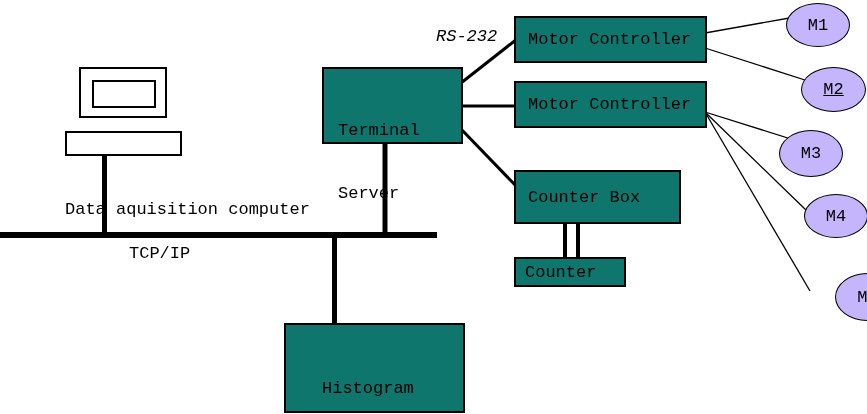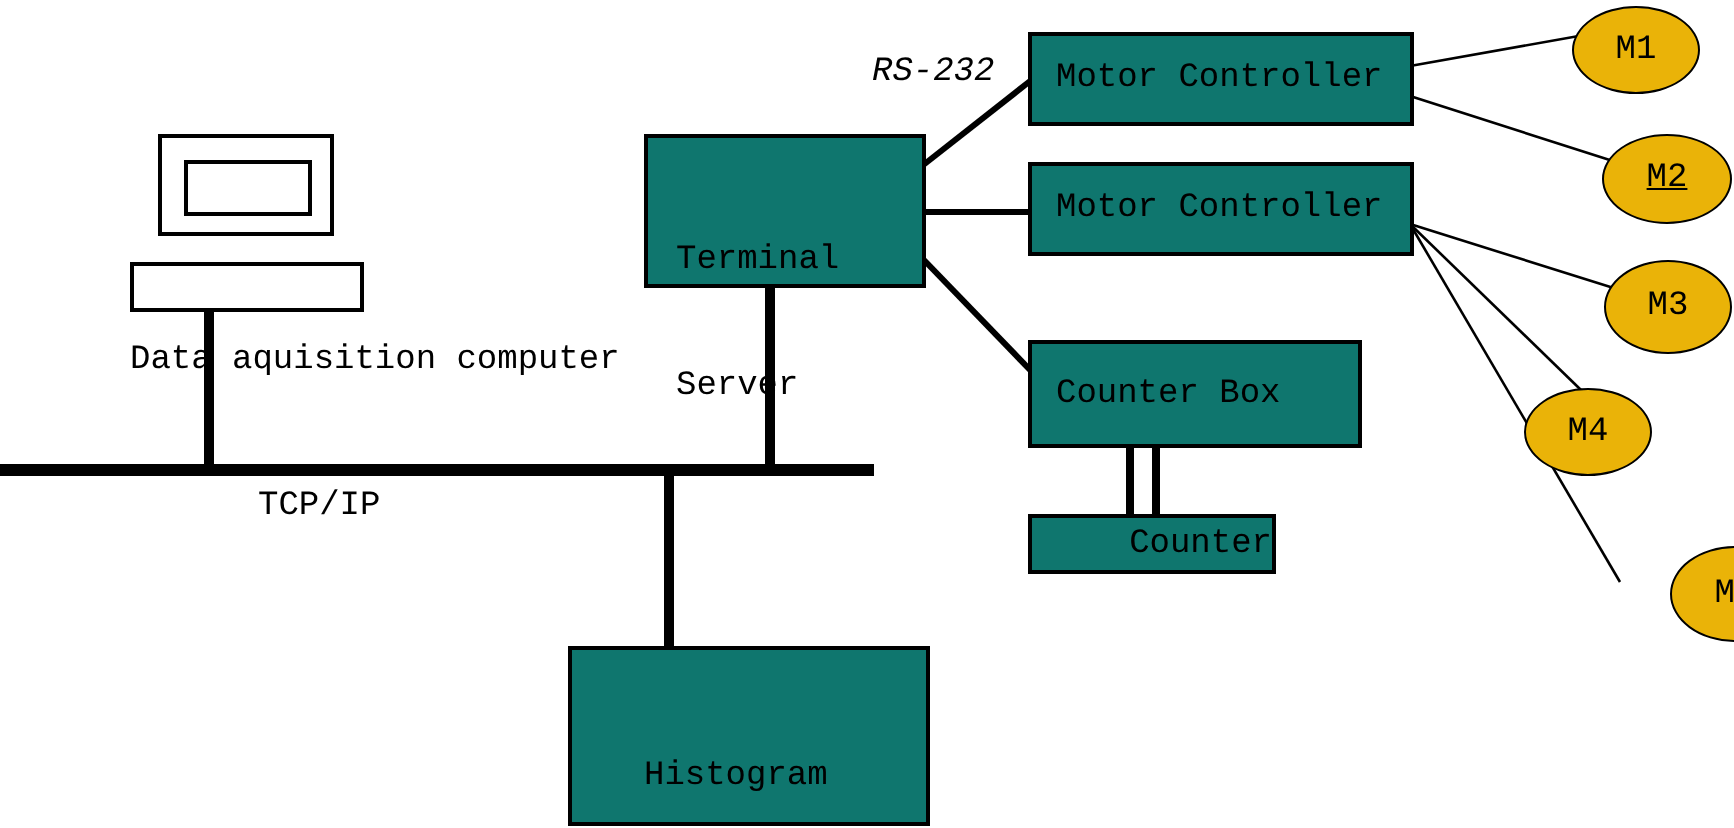--- a/index.html
+++ b/index.html
@@ -16,7 +16,7 @@
   }
   .vcenter { display:flex; align-items:center; }
   .ellipse {
-    position:absolute; box-sizing:border-box; background:#eab308;
+    position:absolute; box-sizing:border-box; background:#c4b5fd;
     border:1px solid #000; border-radius:50%;
     display:flex; align-items:center; justify-content:center;
     font-size:17px; z-index:2;

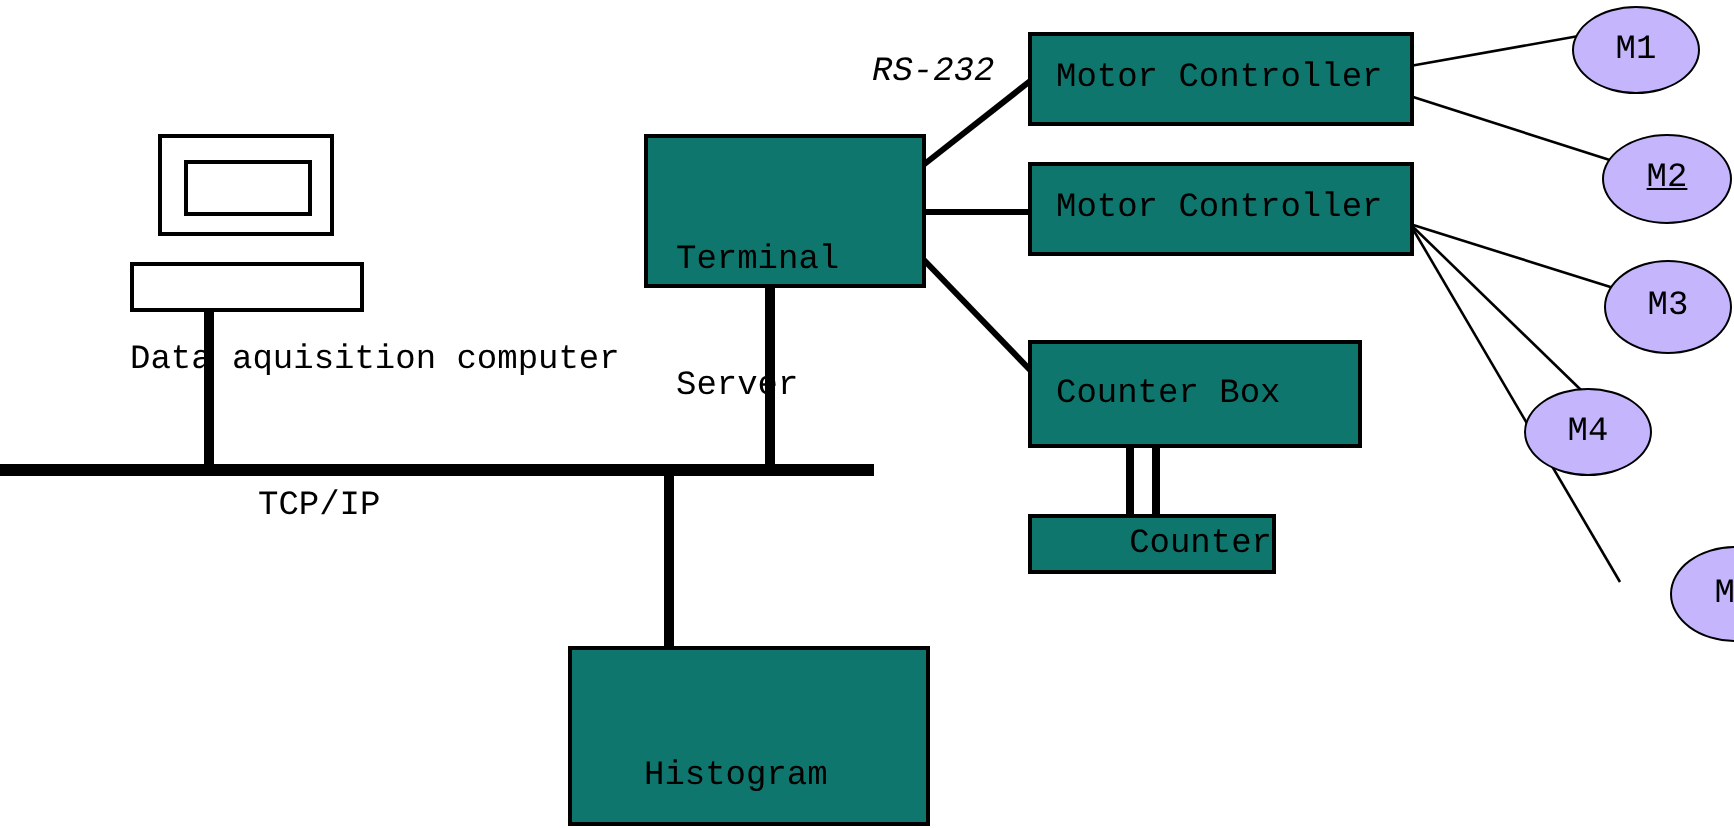--- a/index.html
+++ b/index.html
@@ -97,7 +97,7 @@
   <div class="ellipse" style="left:801px; top:67px;  width:65px; height:45px;text-decoration:underline;">
     <span>M2</span>
   </div>
-  <div class="ellipse" style="left:802px; top:130px; width:64px; height:47px;justify-content:center;">
+  <div class="ellipse" style="left:779px; top:130px; width:64px; height:47px;justify-content:center;">
     <span>M3</span>
   </div>
   <div class="ellipse" style="left:762px; top:194px; width:64px; height:44px;align-items:center;">

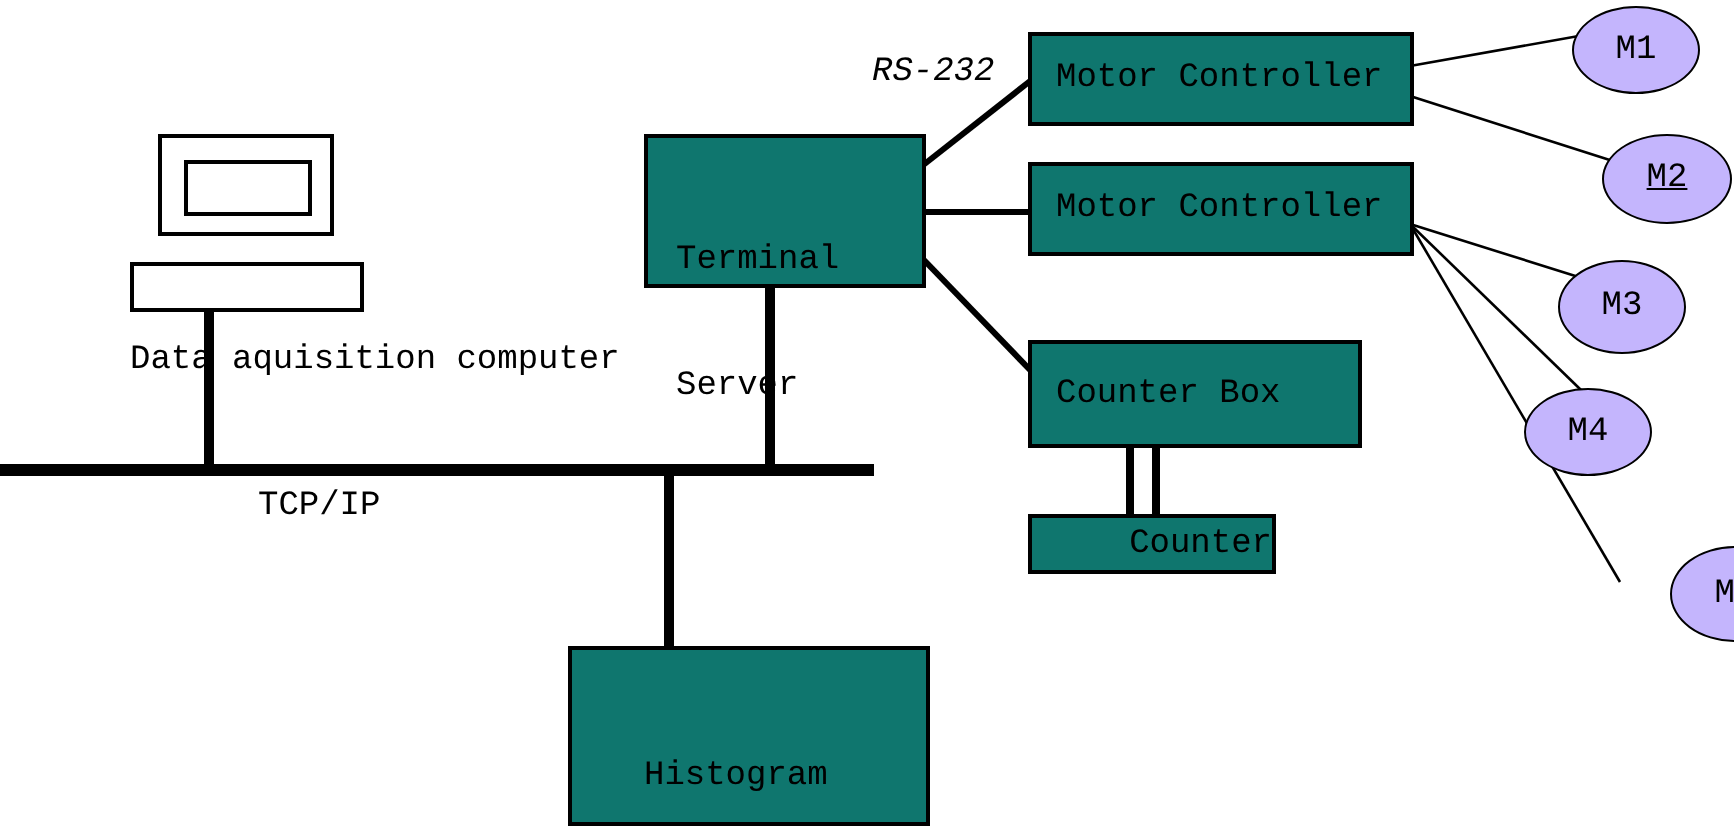--- a/index.html
+++ b/index.html
@@ -24,7 +24,7 @@
   .flabel {
     position:absolute; font-size:17px; line-height:18px; white-space:pre;
   }
-  .z0 { z-index:0; }
+  .z0 { z-index:0;margin-top:29px; }
   .z3 { z-index:3; }
   .shape { position:absolute; box-sizing:border-box; background:#fff; border:2px solid #000; z-index:2; }
 </style>

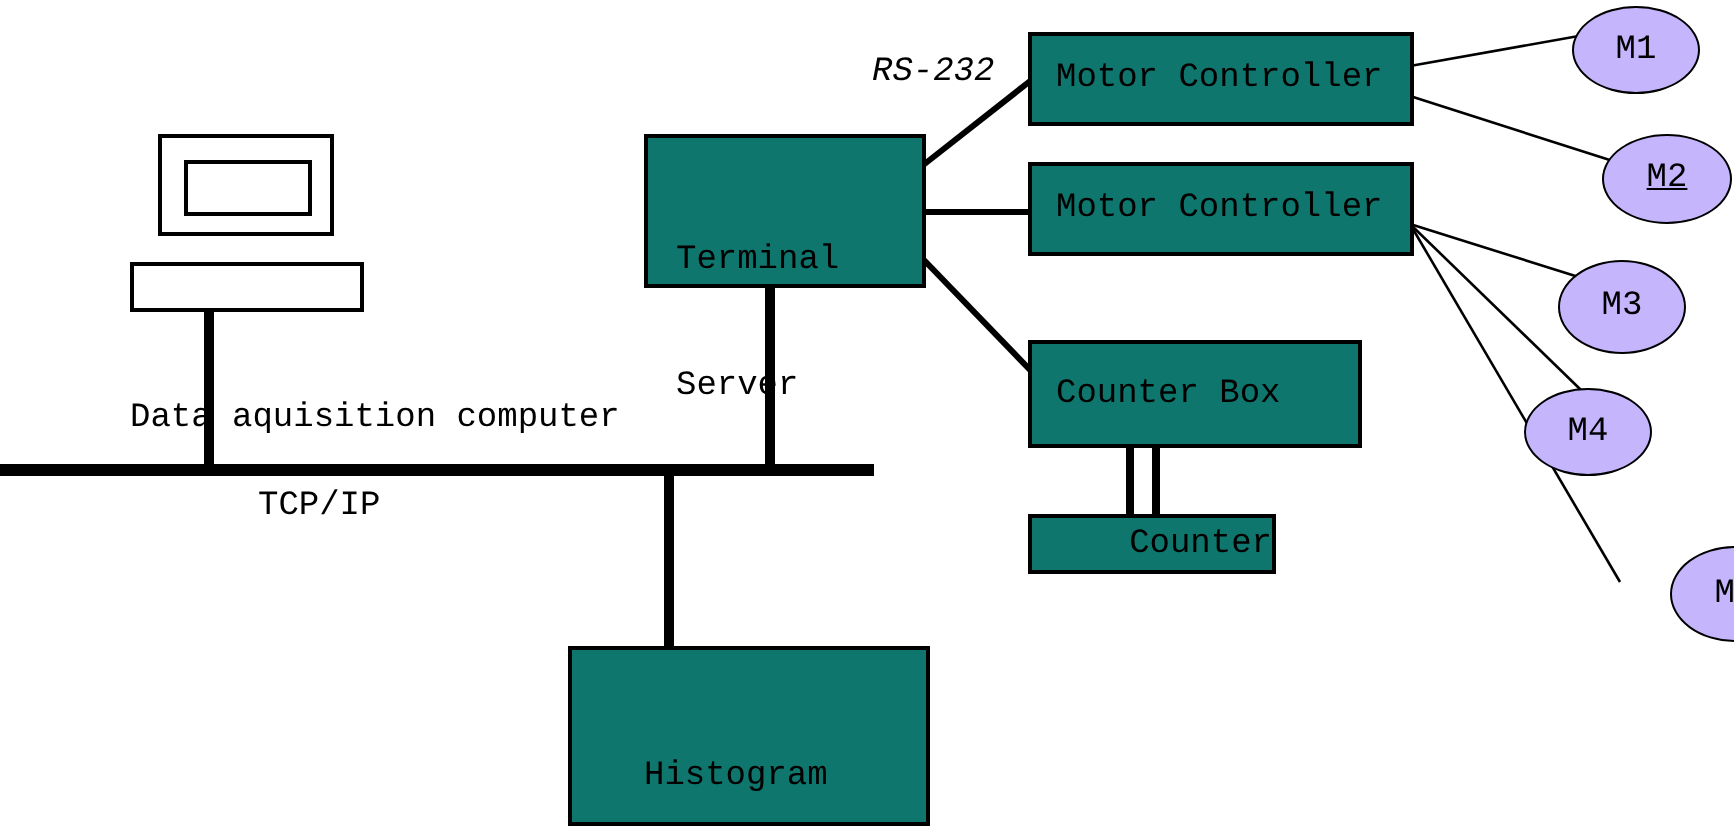--- a/index.html
+++ b/index.html
@@ -100,7 +100,7 @@
   <div class="ellipse" style="left:779px; top:130px; width:64px; height:47px;justify-content:center;">
     <span>M3</span>
   </div>
-  <div class="ellipse" style="left:762px; top:194px; width:64px; height:44px;align-items:center;">
+  <div class="ellipse" style="left:804px; top:194px; width:64px; height:44px;align-items:center;">
     <span>M4</span>
   </div>
   <div class="ellipse" style="left:835px; top:273px; width:65px; height:48px;text-align:center;">

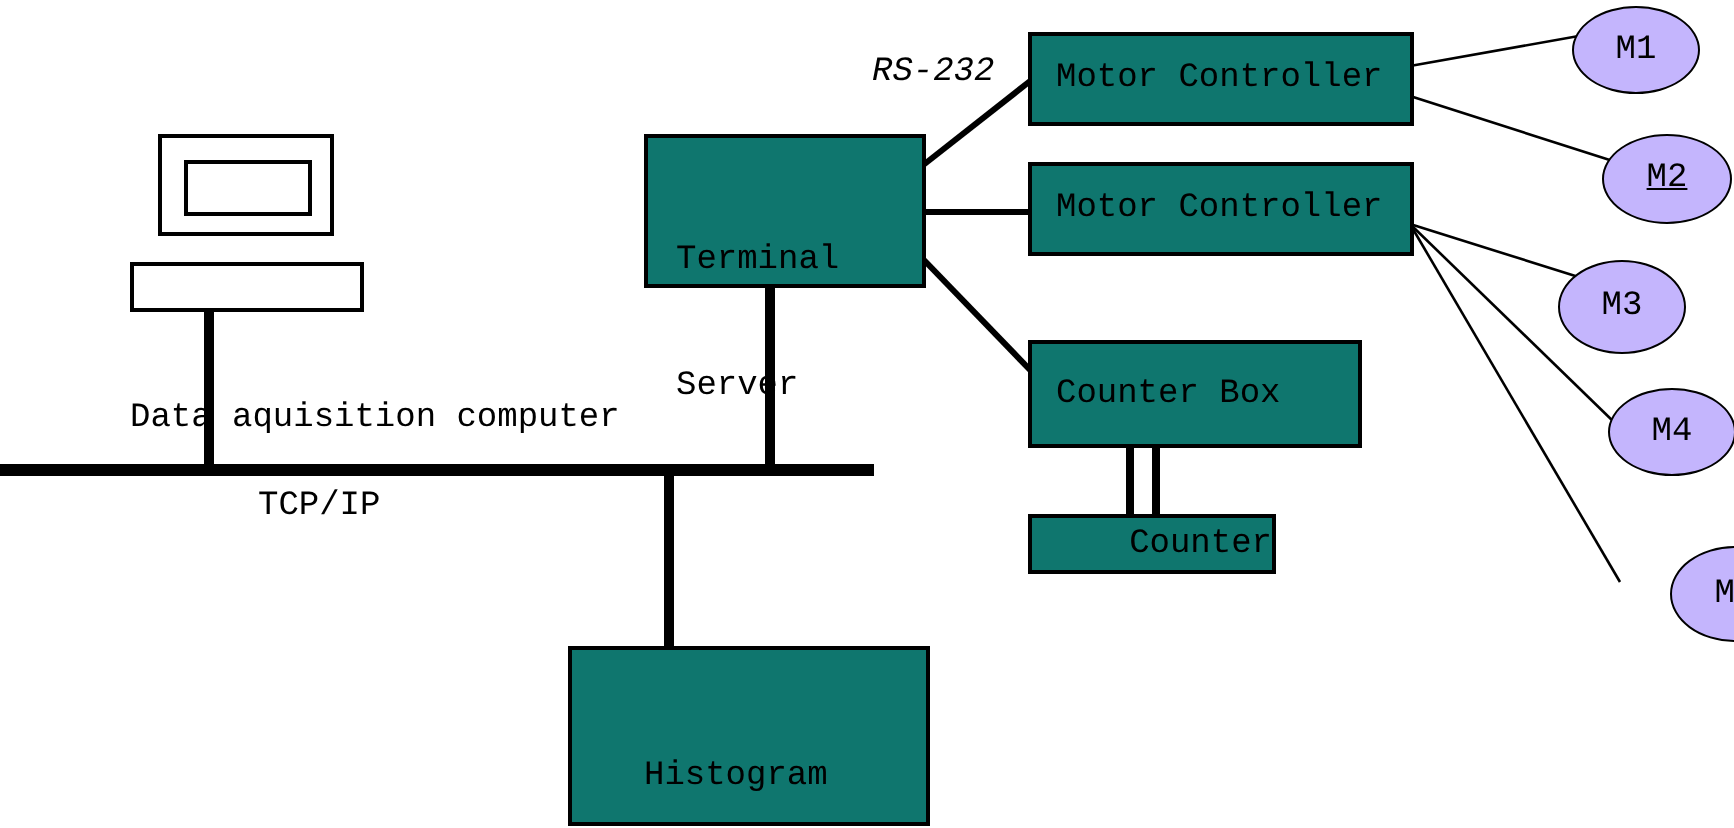--- a/index.html
+++ b/index.html
@@ -82,7 +82,7 @@
     <span>Counter Box</span>
   </div>
 
-  <div class="box vcenter" style="left:514px; top:257px; width:124px; height:30px; padding-left:28px;justify-content:flex-end;">
+  <div class="box vcenter" style="left:514px; top:257px; width:112px; height:30px; padding-left:9px;">
     <span>Counter</span>
   </div>
 

